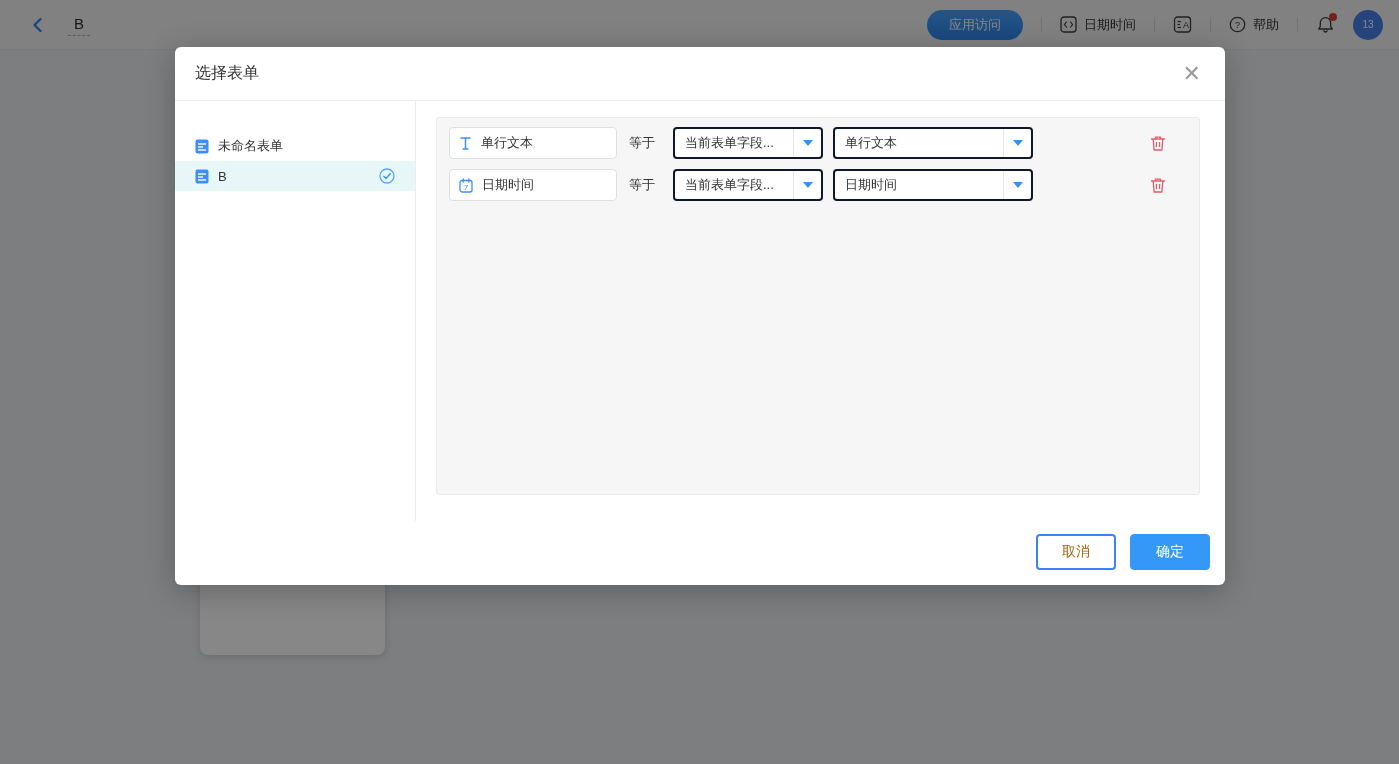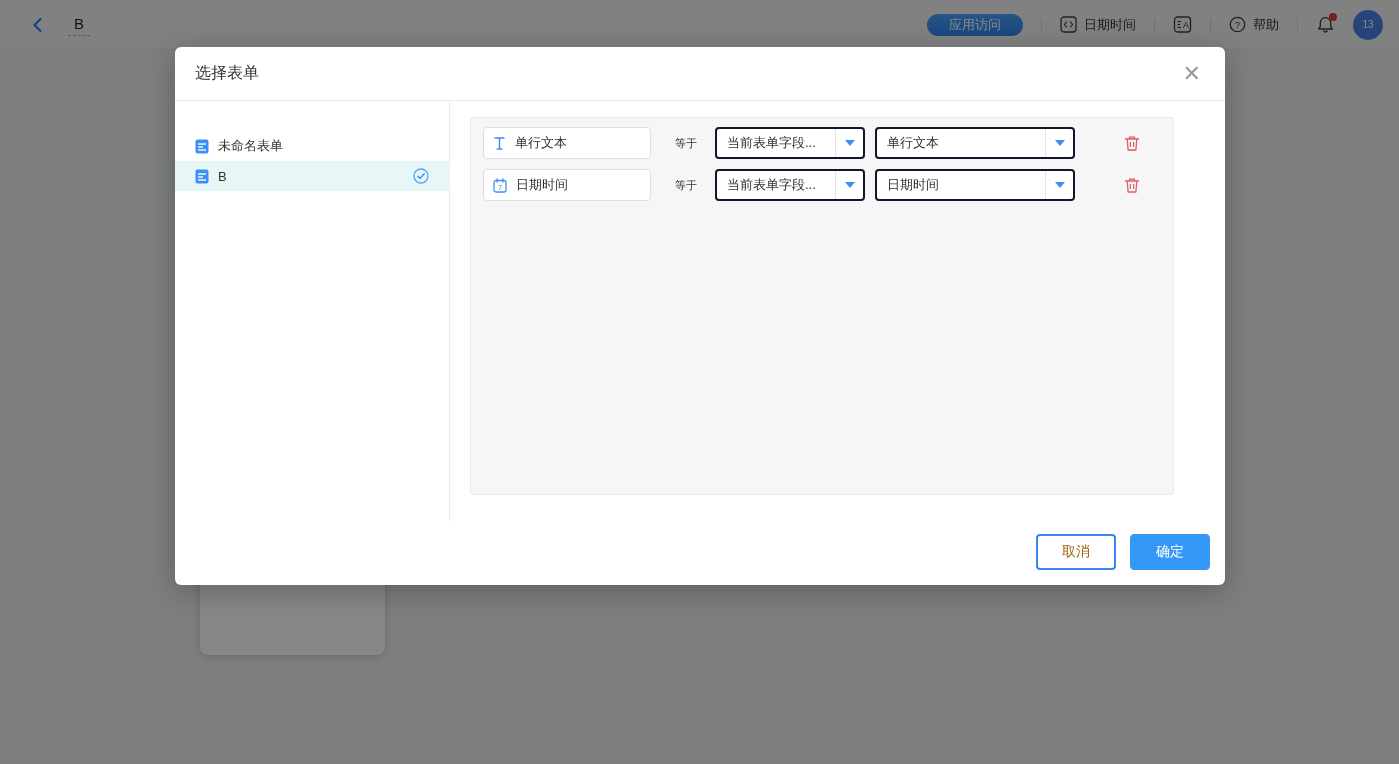--- a/index.html
+++ b/index.html
@@ -21,7 +21,7 @@
   .app-title { margin-left:18px; font-size:15px; color:#2b2b2b; border-bottom:1px dashed #a8a8a8; padding:2px 6px 3px; }
   .topbar-right { margin-left:auto; display:flex; align-items:center; }
   .pill-btn {
-    height:22px; padding:0 22px; border:none; border-radius:15px;
+    height:30px; padding:0 22px; border:none; border-radius:15px;
     background:linear-gradient(180deg,#47a2fb,#2f86f2); color:#fff; font-size:13px;
     display:flex; align-items:center; cursor:pointer;
   }

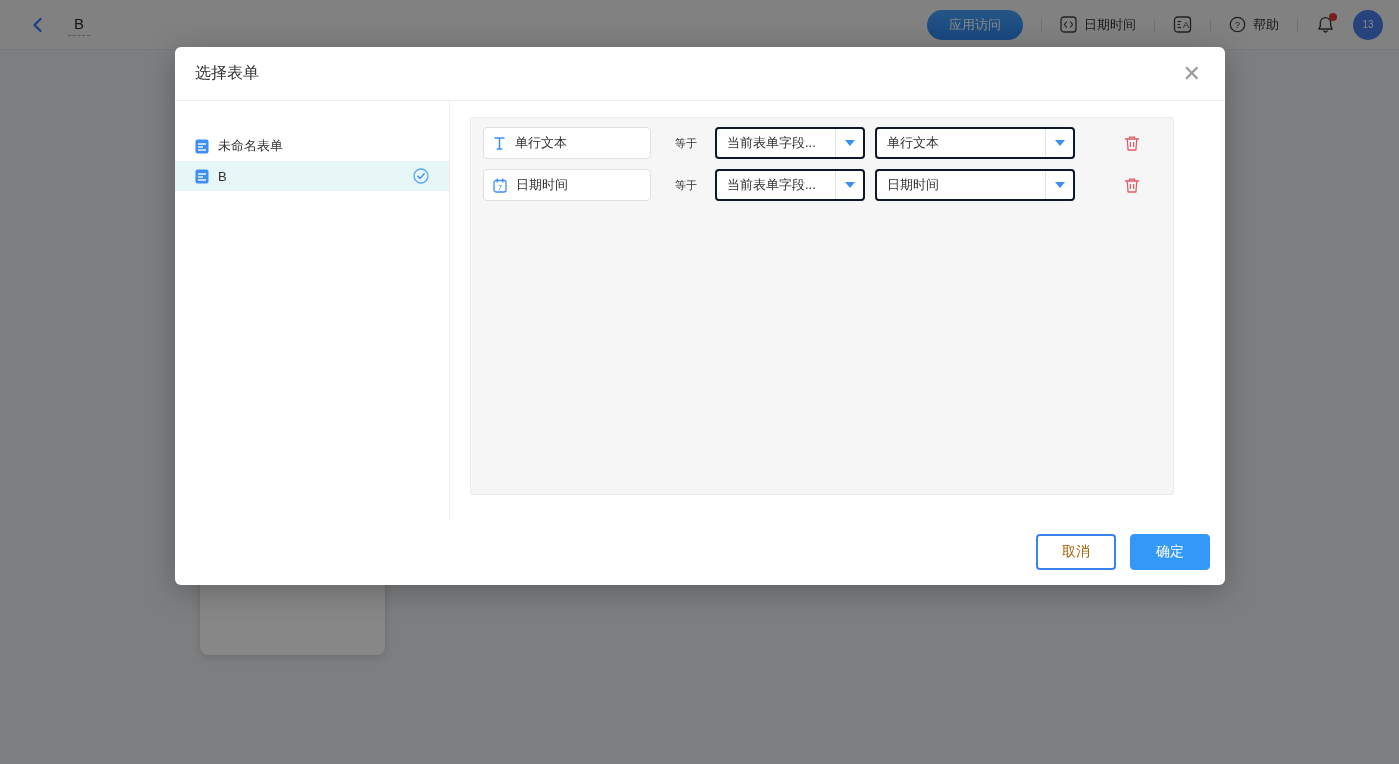--- a/index.html
+++ b/index.html
@@ -84,7 +84,7 @@
   .add-field .plus { font-size:17px; line-height:1; font-weight:400; }
 
   .fields-panel {
-    width:704px; height:378px; background:#f6f6f7; border:1px solid #eaeaea; border-radius:3px;
+    width:764px; height:378px; background:#f6f6f7; border:1px solid #eaeaea; border-radius:3px;
     padding:9px 0 0 12px;
   }
   .field-row { display:flex; align-items:center; height:32px; margin-bottom:10px; }

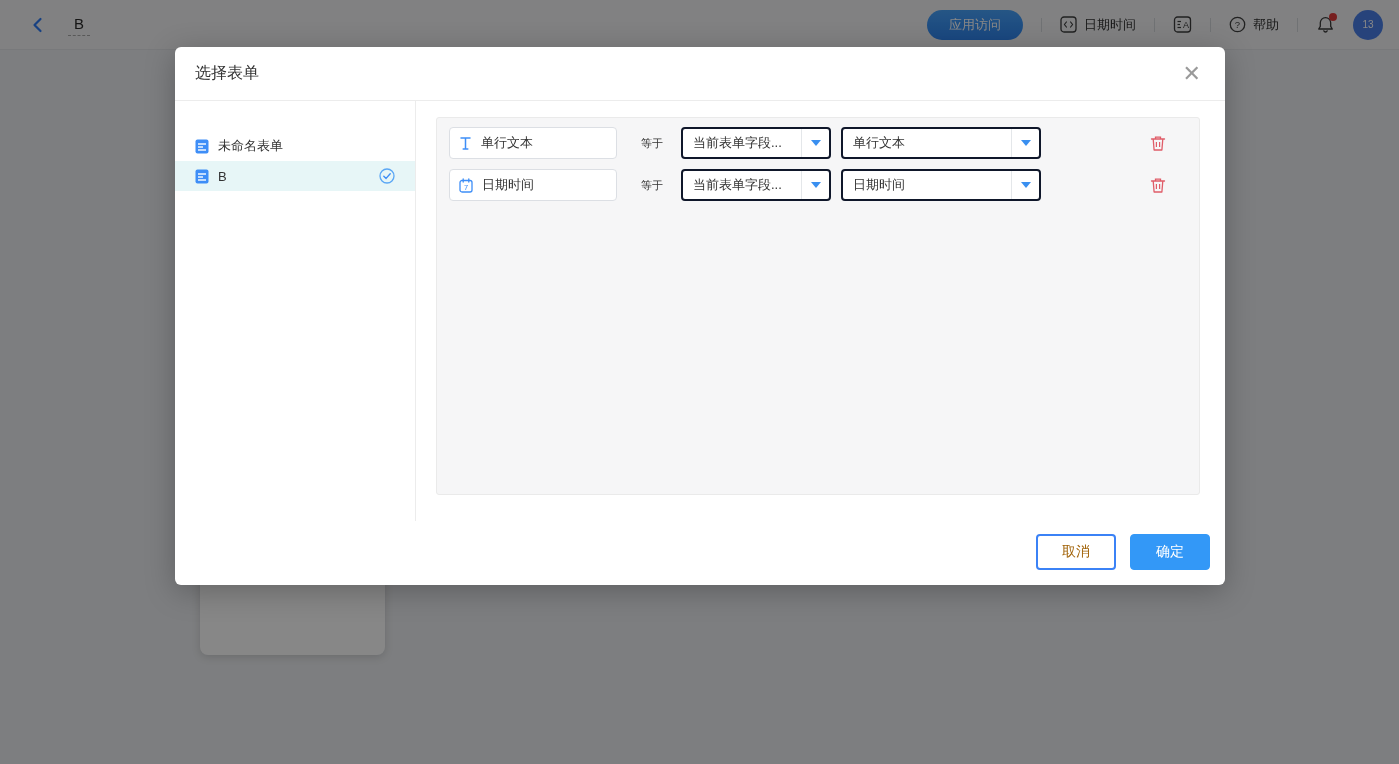--- a/index.html
+++ b/index.html
@@ -93,7 +93,7 @@
     display:flex; align-items:center; gap:9px; padding:0 9px; cursor:pointer;
   }
   .field-box .fname { font-size:13px; color:#333; }
-  .op-label { margin:0 18px 0 24px; font-size:11px; color:#333;font-family:Liberation Serif, serif; }
+  .op-label { margin:0 18px 0 12px; font-size:13px; color:#333;font-family:Liberation Serif, serif; }
   .dropdown {
     height:32px; background:#fff; border:2px solid #0f172a; border-radius:4px;
     display:flex; align-items:stretch; cursor:pointer;

